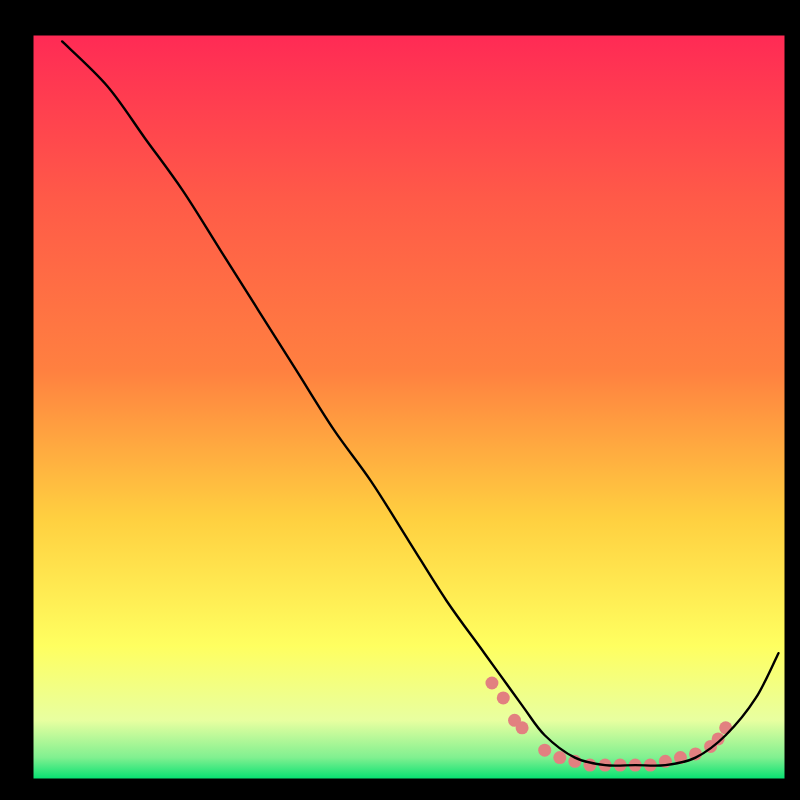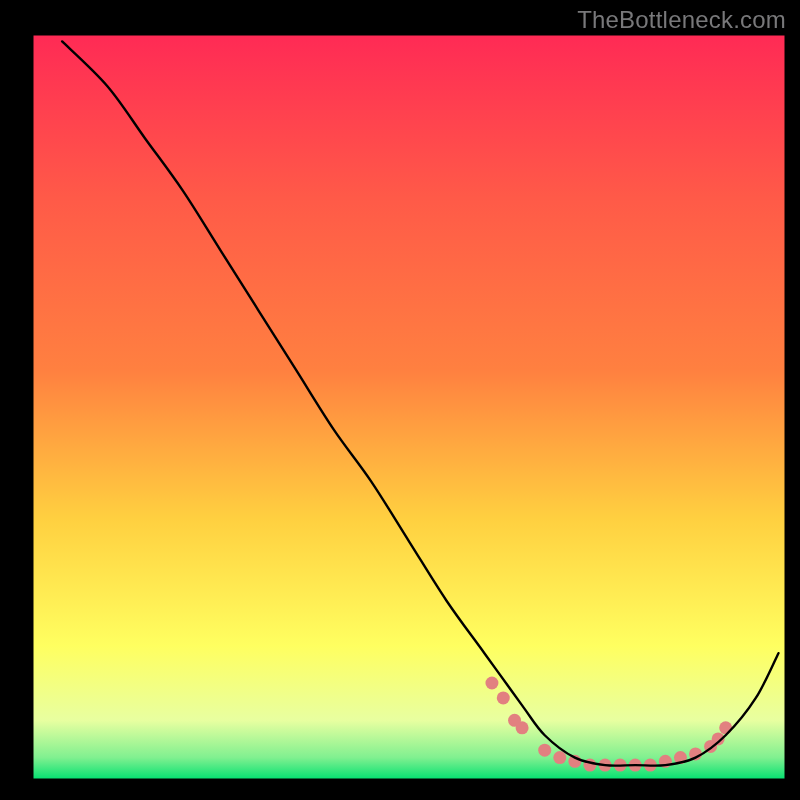--- a/index.html
+++ b/index.html
@@ -39,7 +39,6 @@
 
 <div class="container">
 
-  <div class="watermark">TheBottleneck.com</div>
 
   <svg class="plot" viewBox="0 0 800 800">
     <defs>

